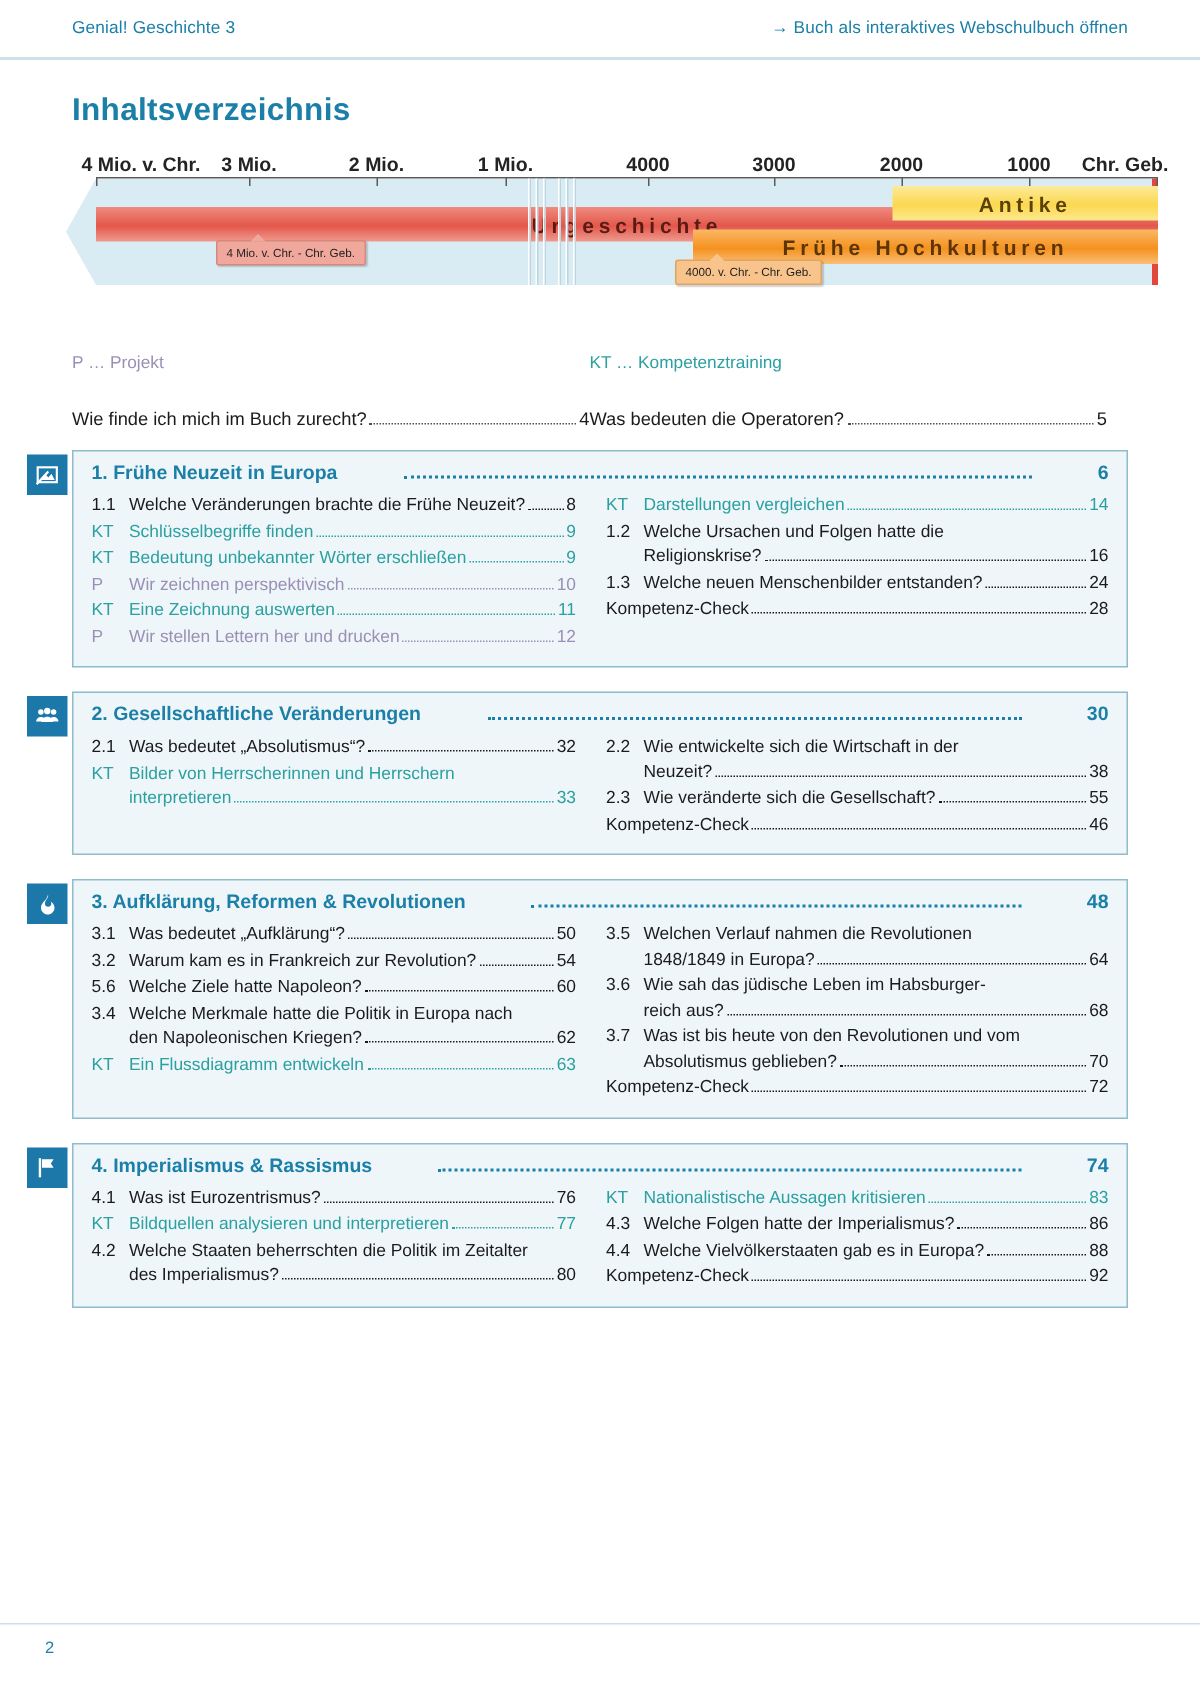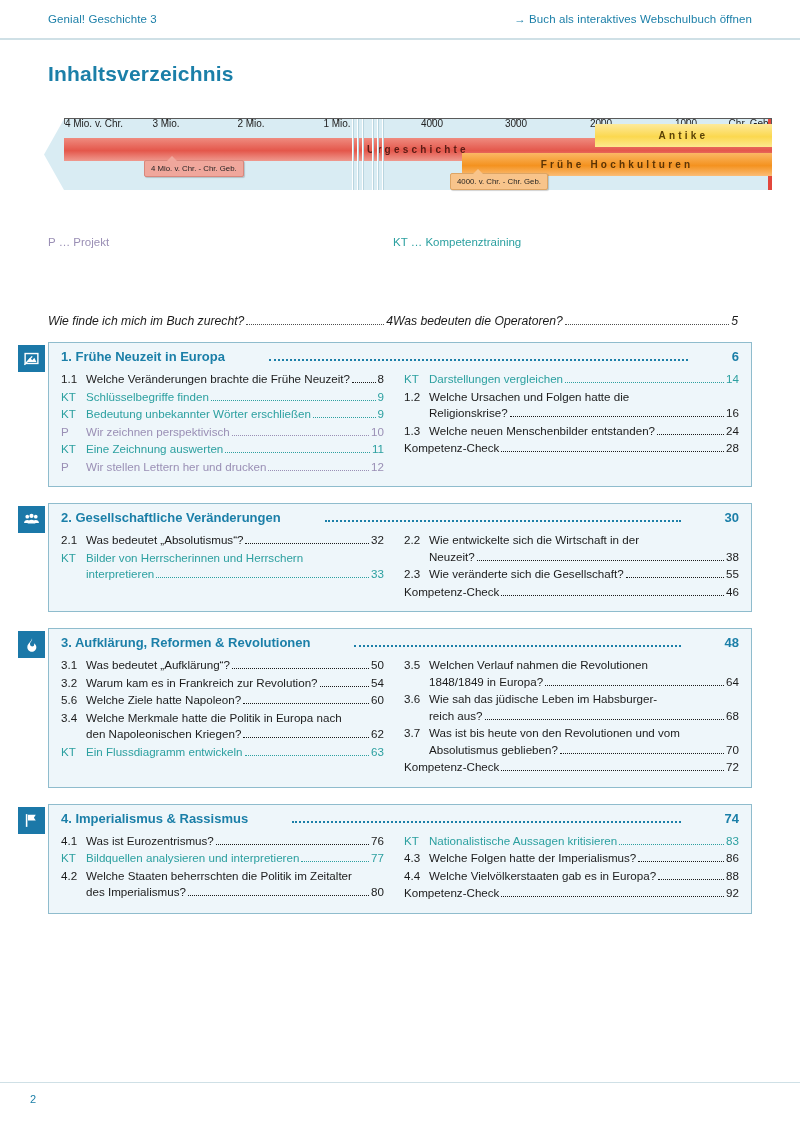--- a/index.html
+++ b/index.html
@@ -74,11 +74,12 @@
   }
   .tl-label {
     position: absolute;
-    top: 18px;
-    font-size: 10px;
+    top: 2px;
+    font-size: 13px;
     color: #232323;
     white-space: nowrap;
     transform: translateX(-50%);
+    font-weight: bold;
   }
   .tl-arrow {
     position: absolute;

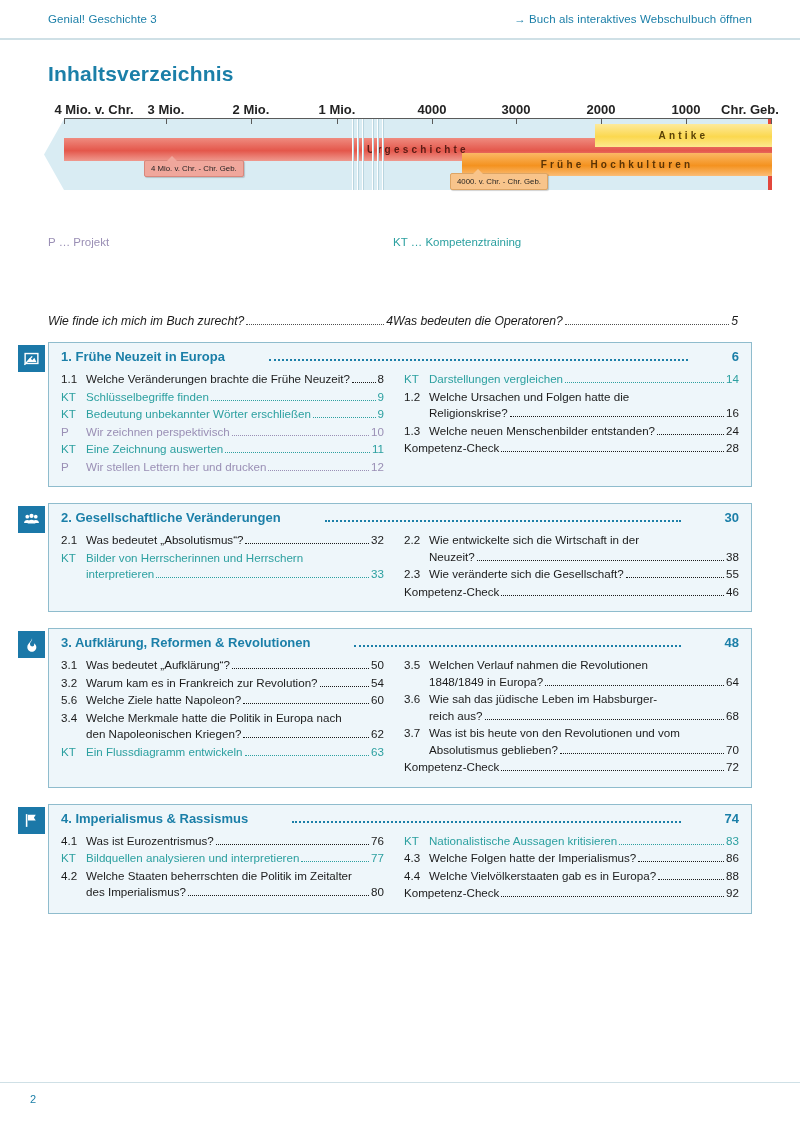--- a/index.html
+++ b/index.html
@@ -120,7 +120,7 @@
     display: flex;
     align-items: center;
     justify-content: center;
-    font-size: 10px;
+    font-size: 14px;
     font-weight: bold;
     letter-spacing: 3.2px;
     color: #3a2a22;

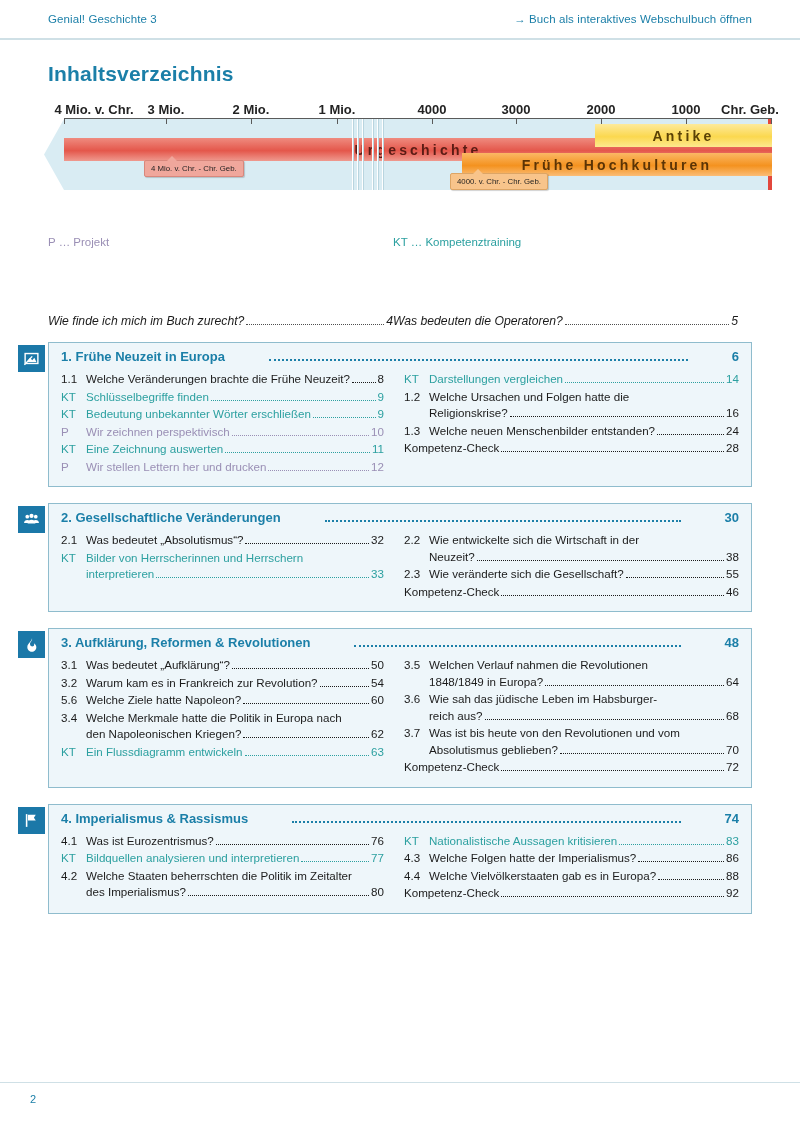--- a/index.html
+++ b/index.html
@@ -204,8 +204,7 @@
     display: flex;
     padding: 0 48px;
     box-sizing: border-box;
-    margin-top: 66px;
-    font-style: italic;
+    margin-top: 24px;
   }
   .fm-entry {
     width: 345px;

